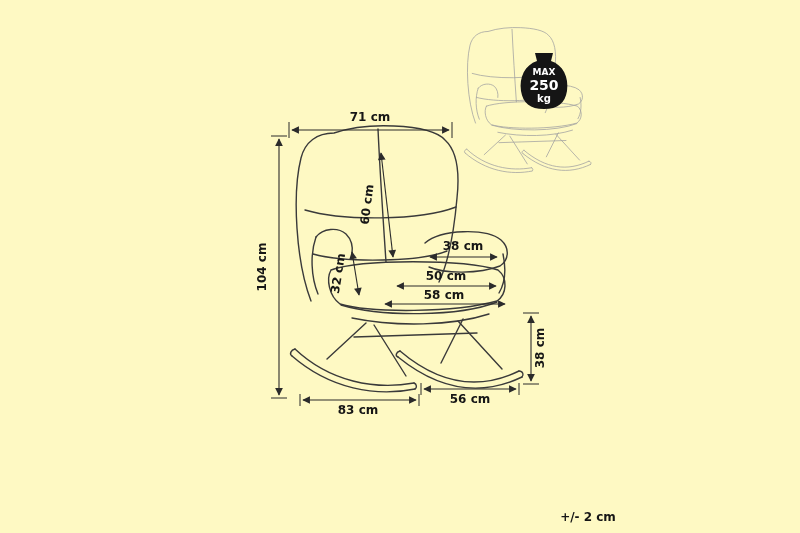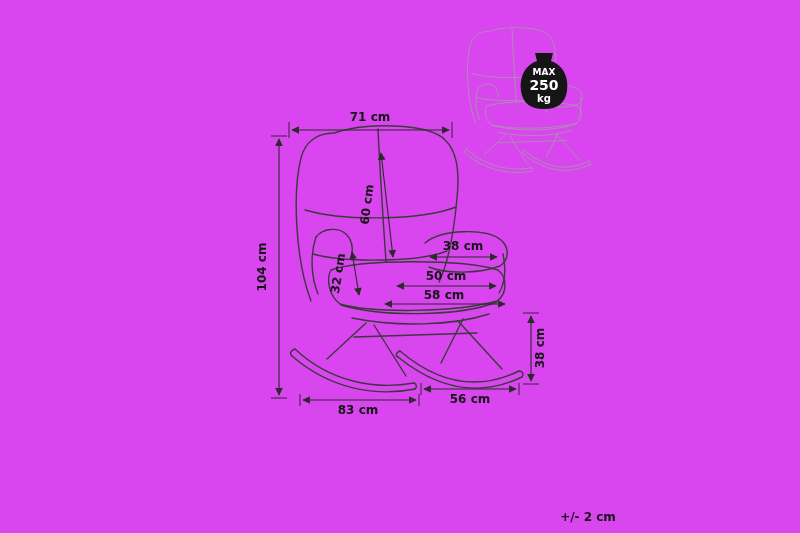--- a/index.html
+++ b/index.html
@@ -4,7 +4,7 @@
 <style>
   html,body{margin:0;padding:0;background:#ffffff;}
   .stage{
-    position:relative;width:800px;height:533px;background:#d946ef;
+    position:relative;width:800px;height:533px;background:#fef9c3;
     font-family:"DejaVu Sans", sans-serif;overflow:hidden;
   }
   svg{display:block;}

